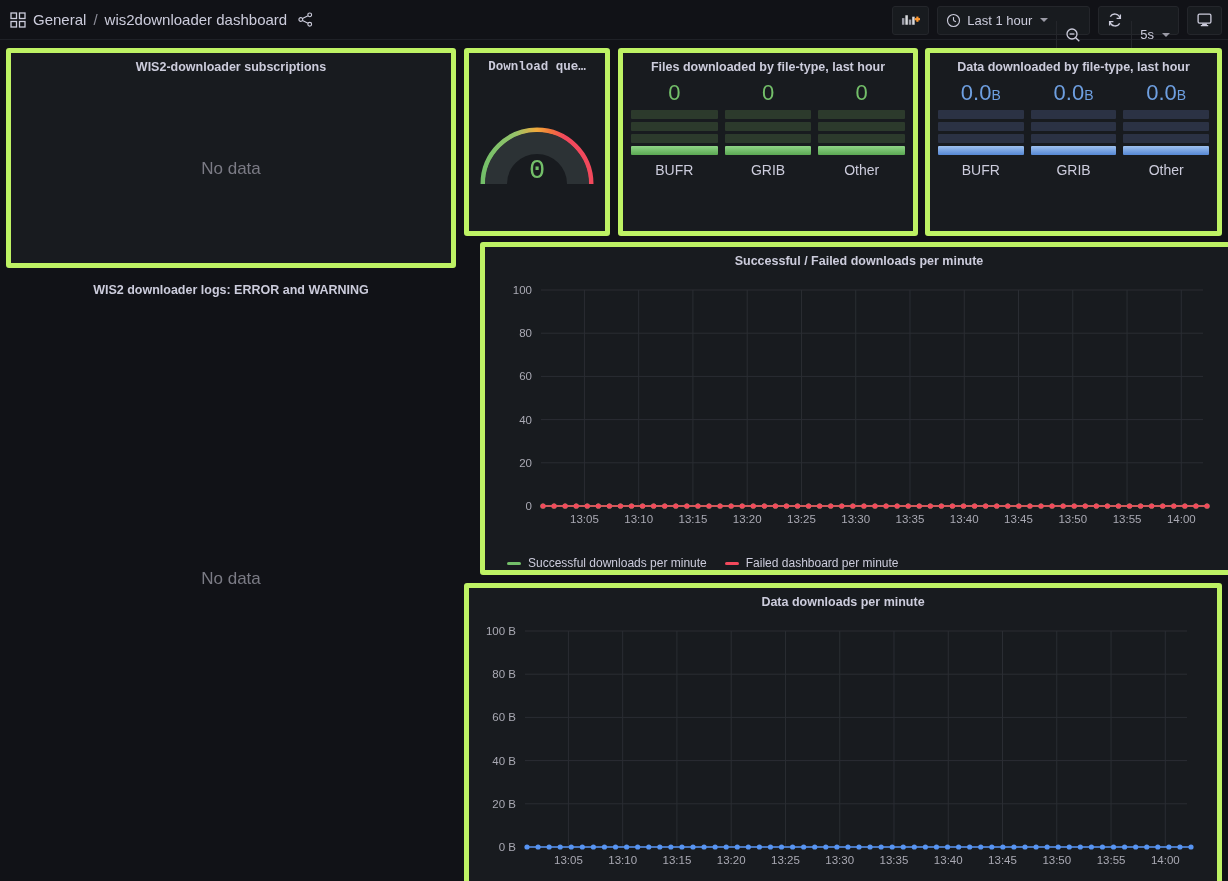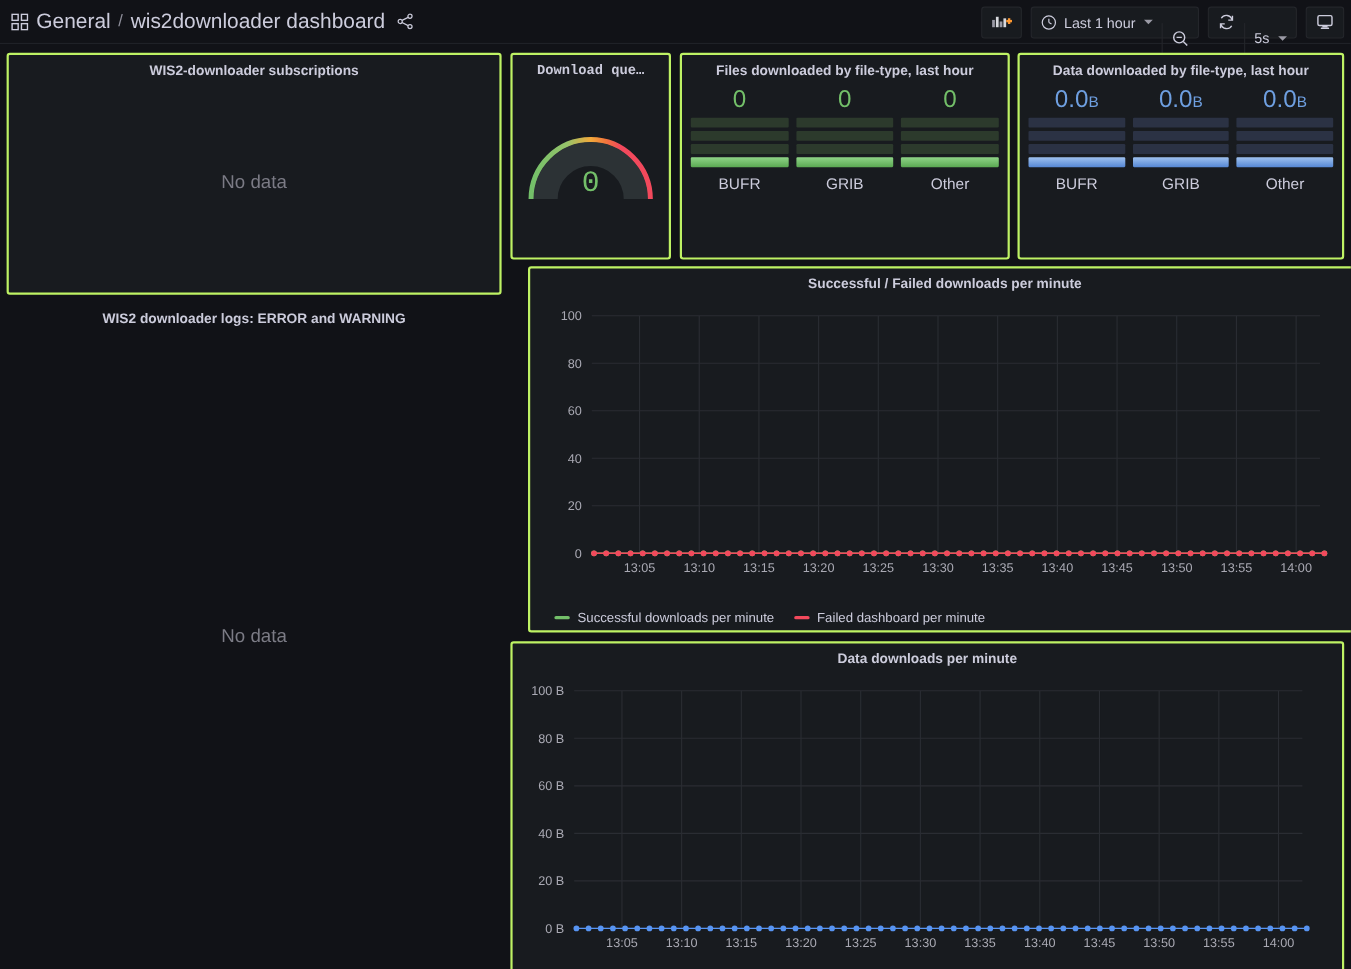--- a/index.html
+++ b/index.html
@@ -19,7 +19,7 @@
     position: relative;
   }
   #breadcrumb { display: flex; align-items: center; gap: 7px; }
-  .bc-text { font-size: 19px; color: #ccccdc; }
+  .bc-text { font-size: 15px; color: #ccccdc; }
   .bc-sep { font-size: 15px; color: #8e8e9a; }
   .dash-grid-icon { display: flex; width: 16px; height: 16px; }
   .toolbar-right {

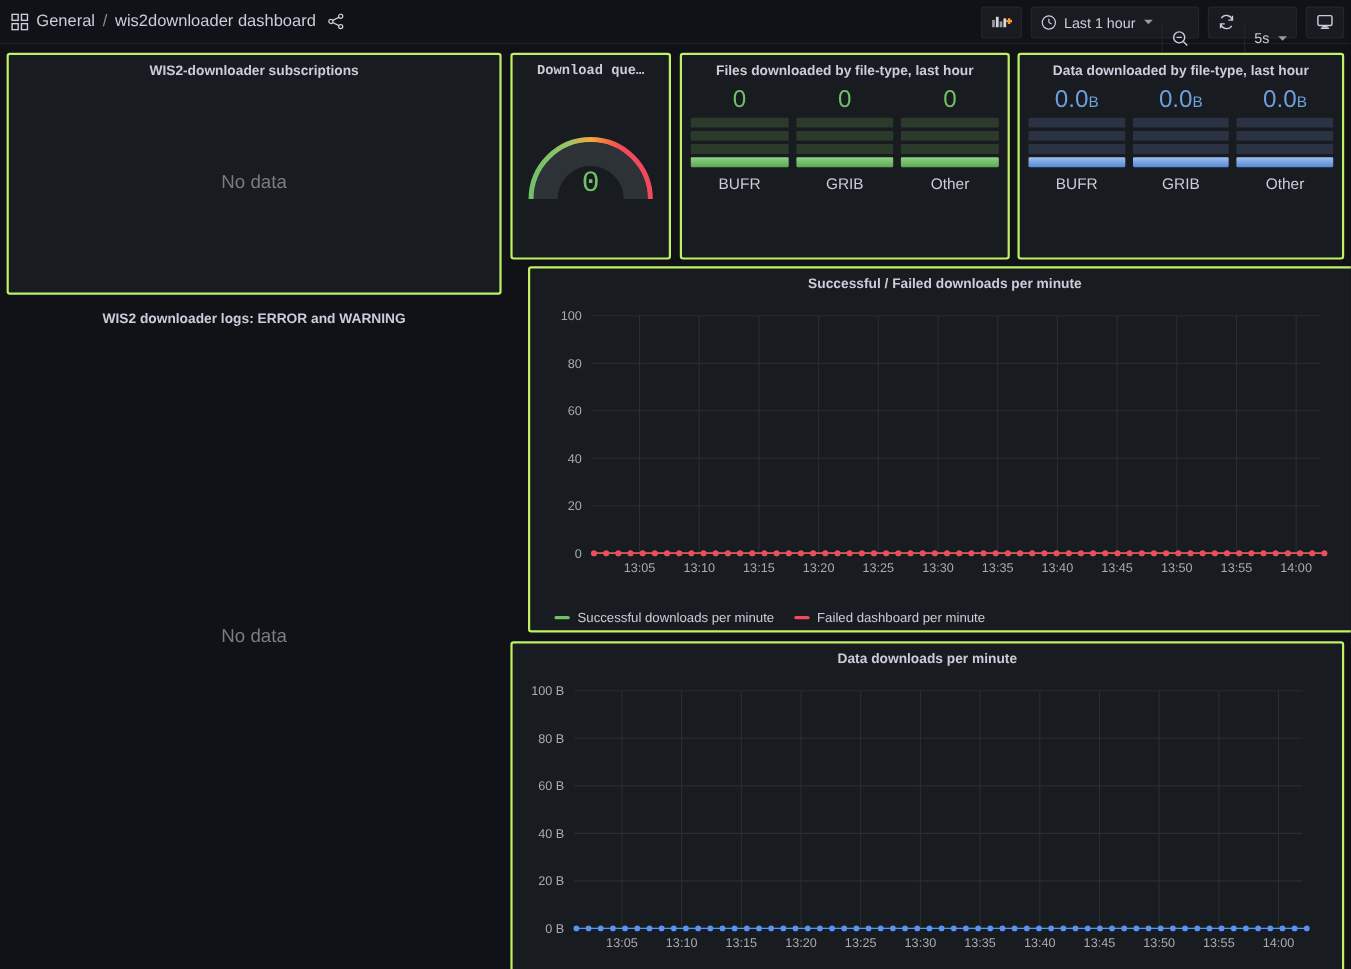--- a/index.html
+++ b/index.html
@@ -47,7 +47,7 @@
   .panel {
     position: absolute;
     background: #181b1f;
-    border: 2px solid #bef264;
+    border: 5px solid #bef264;
     border-radius: 3px;
     overflow: hidden;
   }

